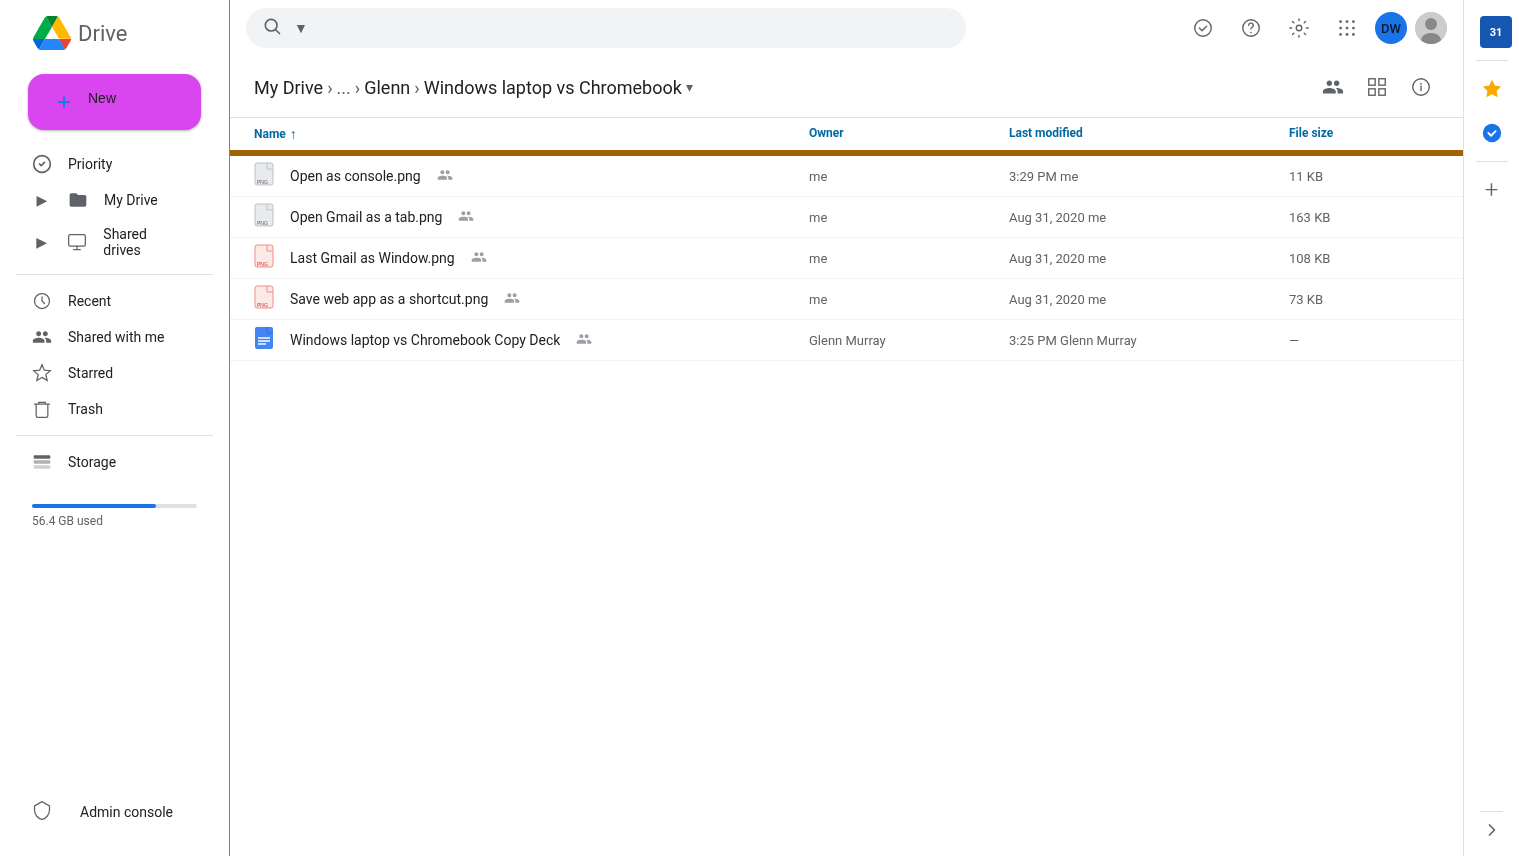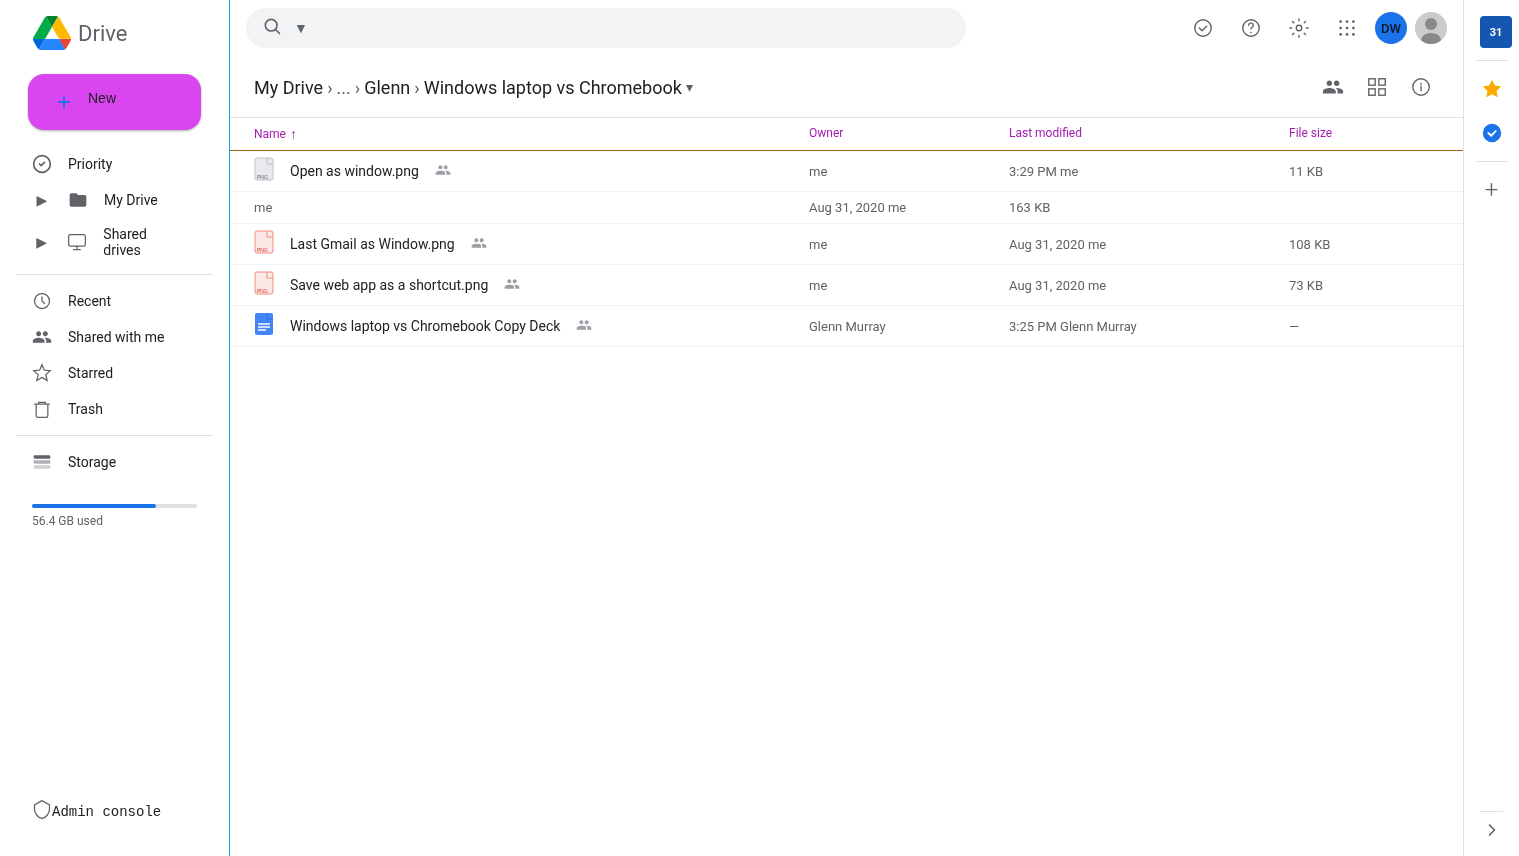--- a/index.html
+++ b/index.html
@@ -274,10 +274,10 @@
       display: grid;
       grid-template-columns: 1fr 200px 280px 150px;
       padding: 8px 24px;
-      border-bottom: 1px solid #a16207;
-      color: #a21caf;
+      border-bottom: 6px solid #a16207;
+      color: #0369a1;
       font-size: 12px;
-      font-weight: 400;
+      font-weight: 700;
     }
     .file-list-header .col-name {
       display: flex;

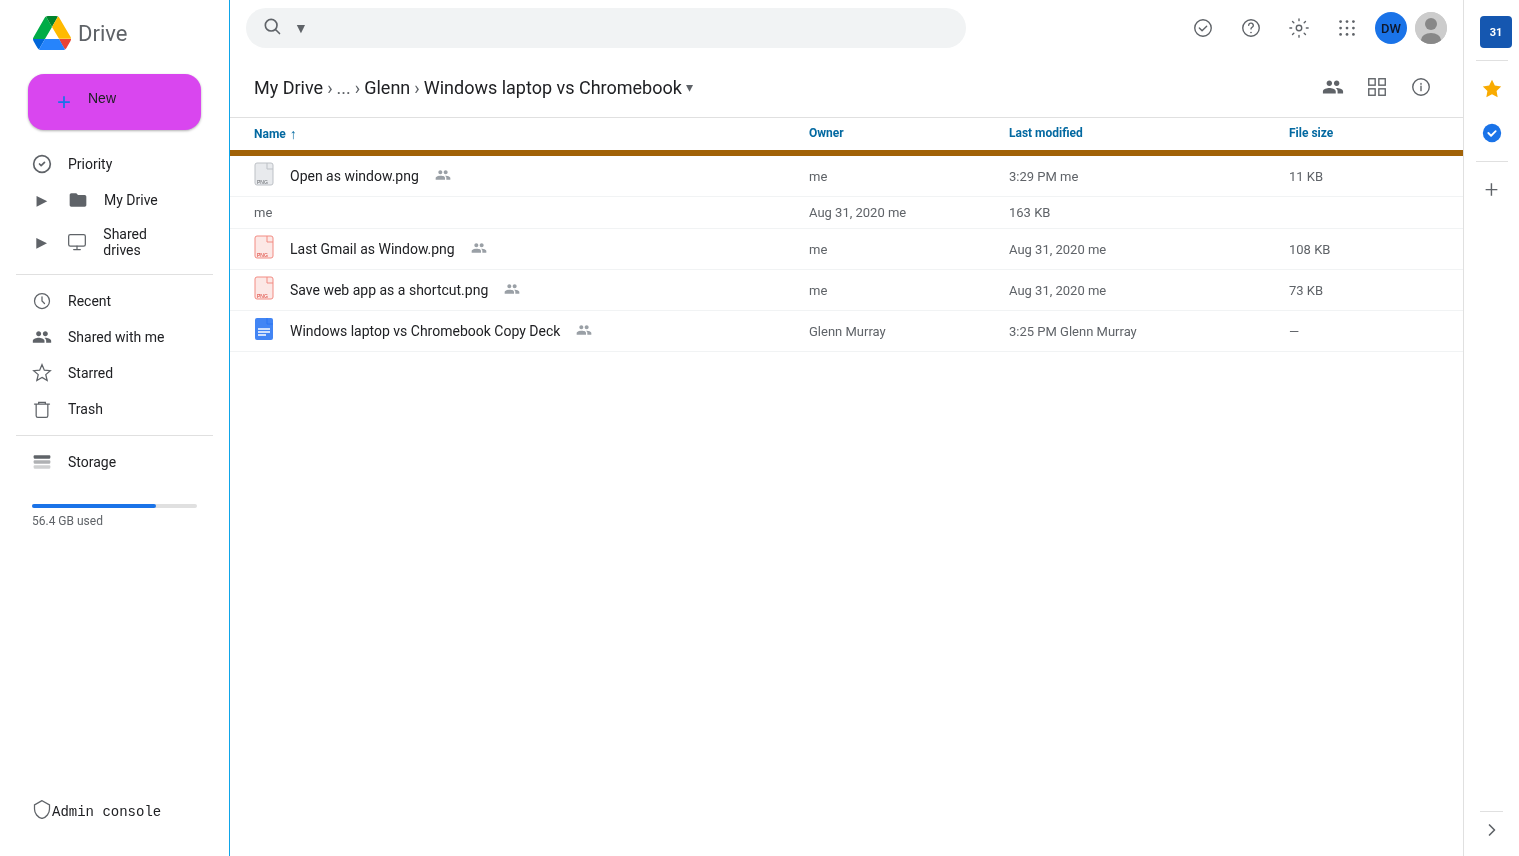--- a/index.html
+++ b/index.html
@@ -609,7 +609,7 @@
             <text x="3" y="22" font-size="5" fill="#5f6368" font-family="Arial">PNG</text>
           </svg>
         </div>
-        <span class="file-name">Open as window.png</span>
+        <span class="file-name">Open as console.png</span>
         <span class="shared-icon">
           <svg width="16" height="16" viewBox="0 0 24 24" fill="none">
               <path d="M16 11c1.66 0 3-1.34 3-3S17.66 5 16 5s-3 1.34-3 3 1.34 3 3 3zm-8 0c1.66 0 3-1.34 3-3S9.66 5 8 5 5 6.34 5 8s1.34 3 3 3zm0 2c-2.33 0-7 1.17-7 3.5V19h14v-2.5C15 13.17 10.33 13 8 13zm8 0c-.29 0-.62.02-.97.05C16.19 13.84 17 14.97 17 16.45V19h6v-2.5C23 14.17 18.33 13 16 13z" fill="#9aa0a6"></path>

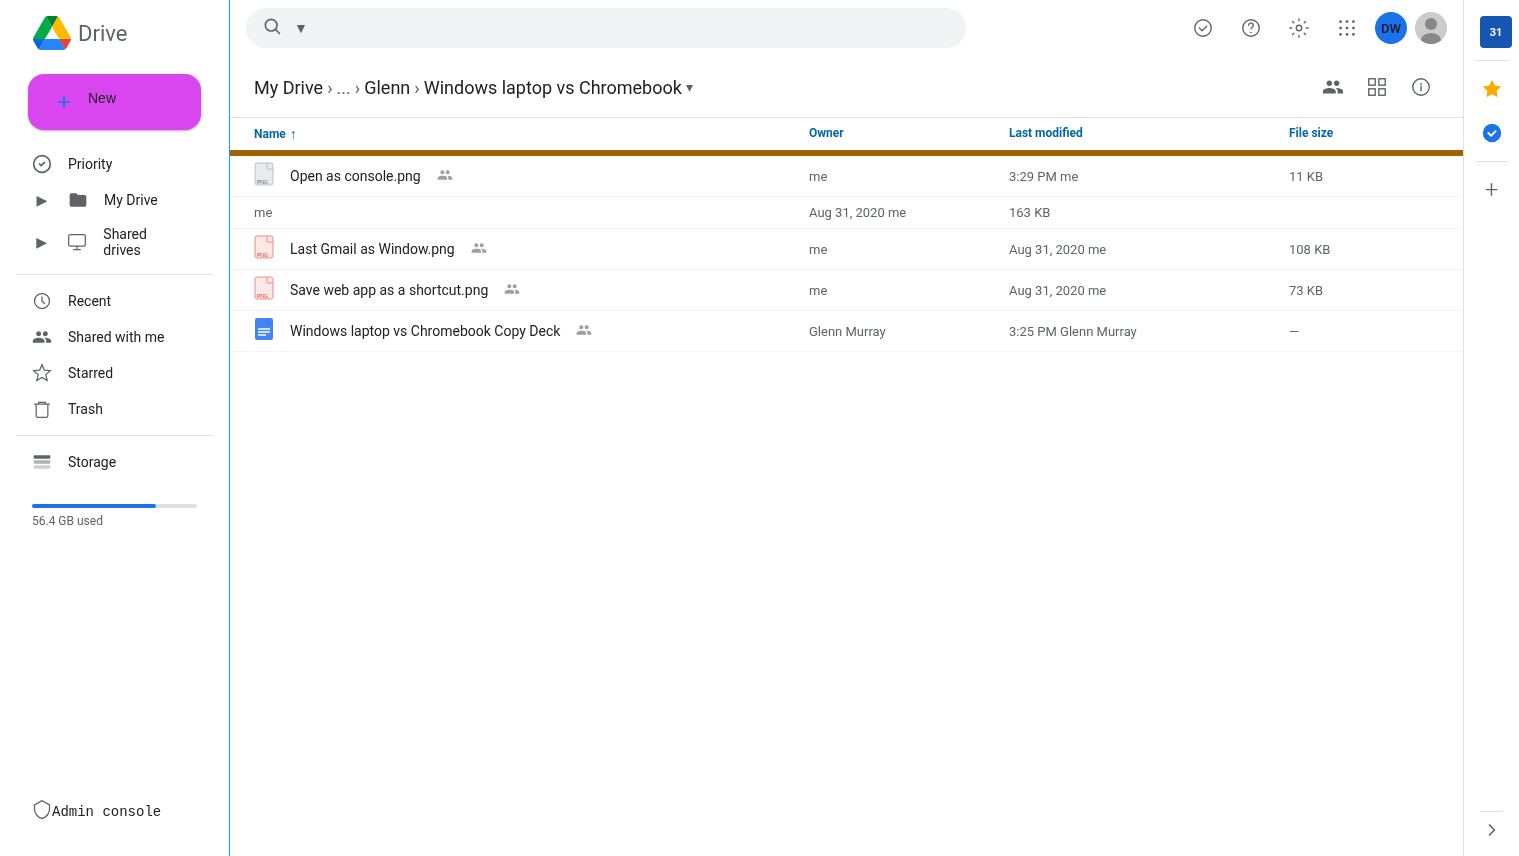--- a/index.html
+++ b/index.html
@@ -622,6 +622,21 @@
     </div>
 
     <div class="file-row">
+      <div class="file-name-cell">
+        <div class="file-icon">
+          <svg width="24" height="28" viewBox="0 0 24 28" fill="none">
+            <rect x="1" y="1" width="18" height="22" rx="2" fill="#e8eaed" stroke="#bdc1c6" stroke-width="1"></rect>
+            <path d="M13 1v6h6" fill="none" stroke="#bdc1c6" stroke-width="1"></path>
+            <text x="3" y="22" font-size="5" fill="#5f6368" font-family="Arial">PNG</text>
+          </svg>
+        </div>
+        <span class="file-name">Open Gmail as a tab.png</span>
+        <span class="shared-icon">
+          <svg width="16" height="16" viewBox="0 0 24 24" fill="none">
+              <path d="M16 11c1.66 0 3-1.34 3-3S17.66 5 16 5s-3 1.34-3 3 1.34 3 3 3zm-8 0c1.66 0 3-1.34 3-3S9.66 5 8 5 5 6.34 5 8s1.34 3 3 3zm0 2c-2.33 0-7 1.17-7 3.5V19h14v-2.5C15 13.17 10.33 13 8 13zm8 0c-.29 0-.62.02-.97.05C16.19 13.84 17 14.97 17 16.45V19h6v-2.5C23 14.17 18.33 13 16 13z" fill="#9aa0a6"></path>
+            </svg>
+        </span>
+      </div>
       <div class="file-owner">me</div>
       <div class="file-modified">Aug 31, 2020  me</div>
       <div class="file-size">163 KB</div>

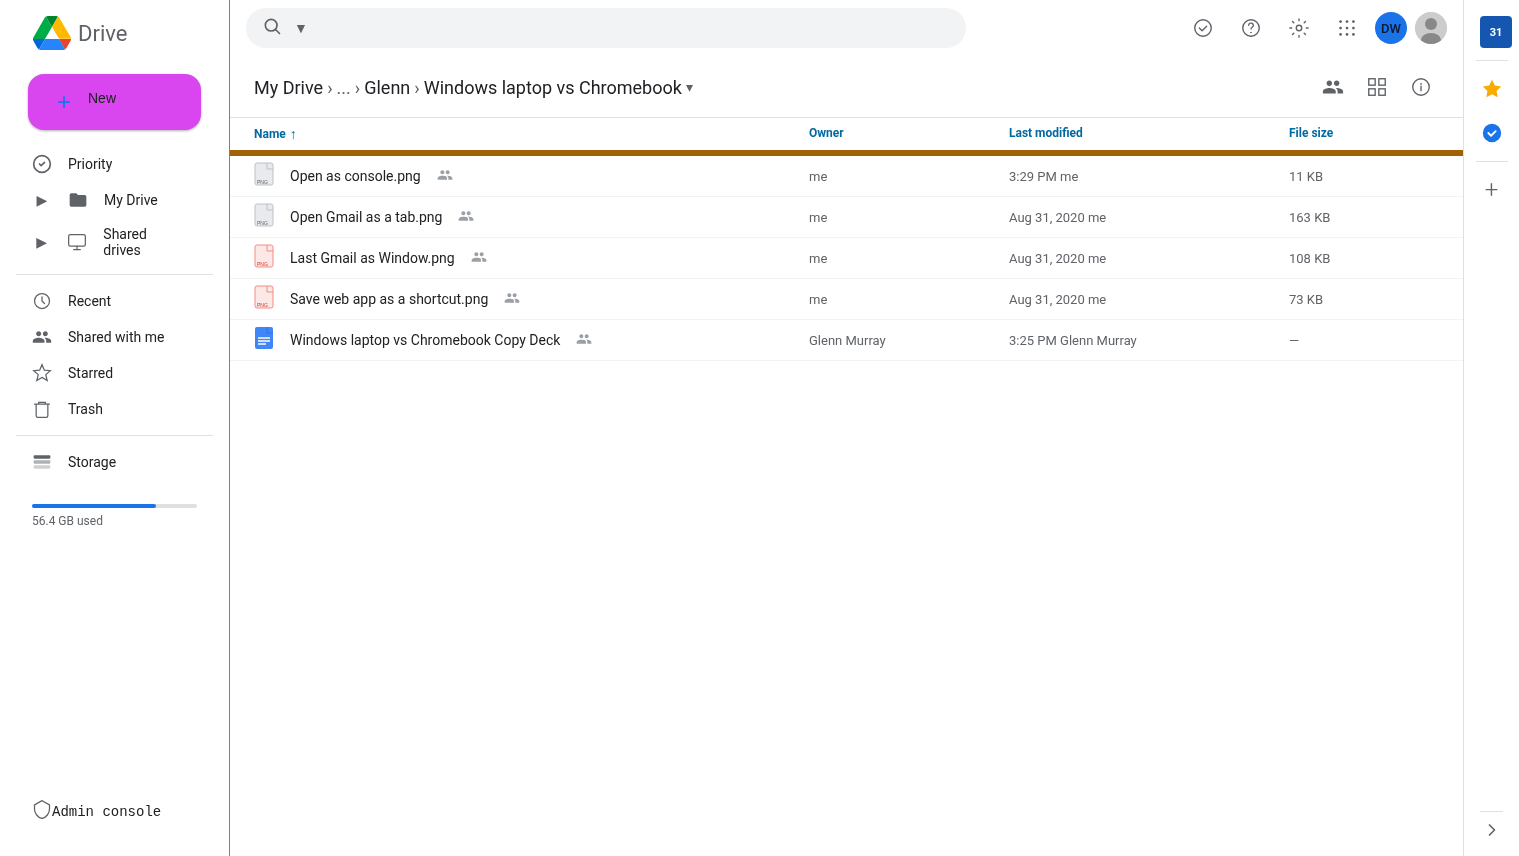--- a/index.html
+++ b/index.html
@@ -124,12 +124,11 @@
     .admin-item {
       display: flex;
       align-items: center;
-      gap: 0;
+      gap: 28px;
       padding: 8px 0;
       cursor: pointer;
       color: #202124;
       font-size: 14px;
-      font-family: Liberation Mono, monospace;
     }
     .admin-item .nav-icon {
       font-size: 18px;

